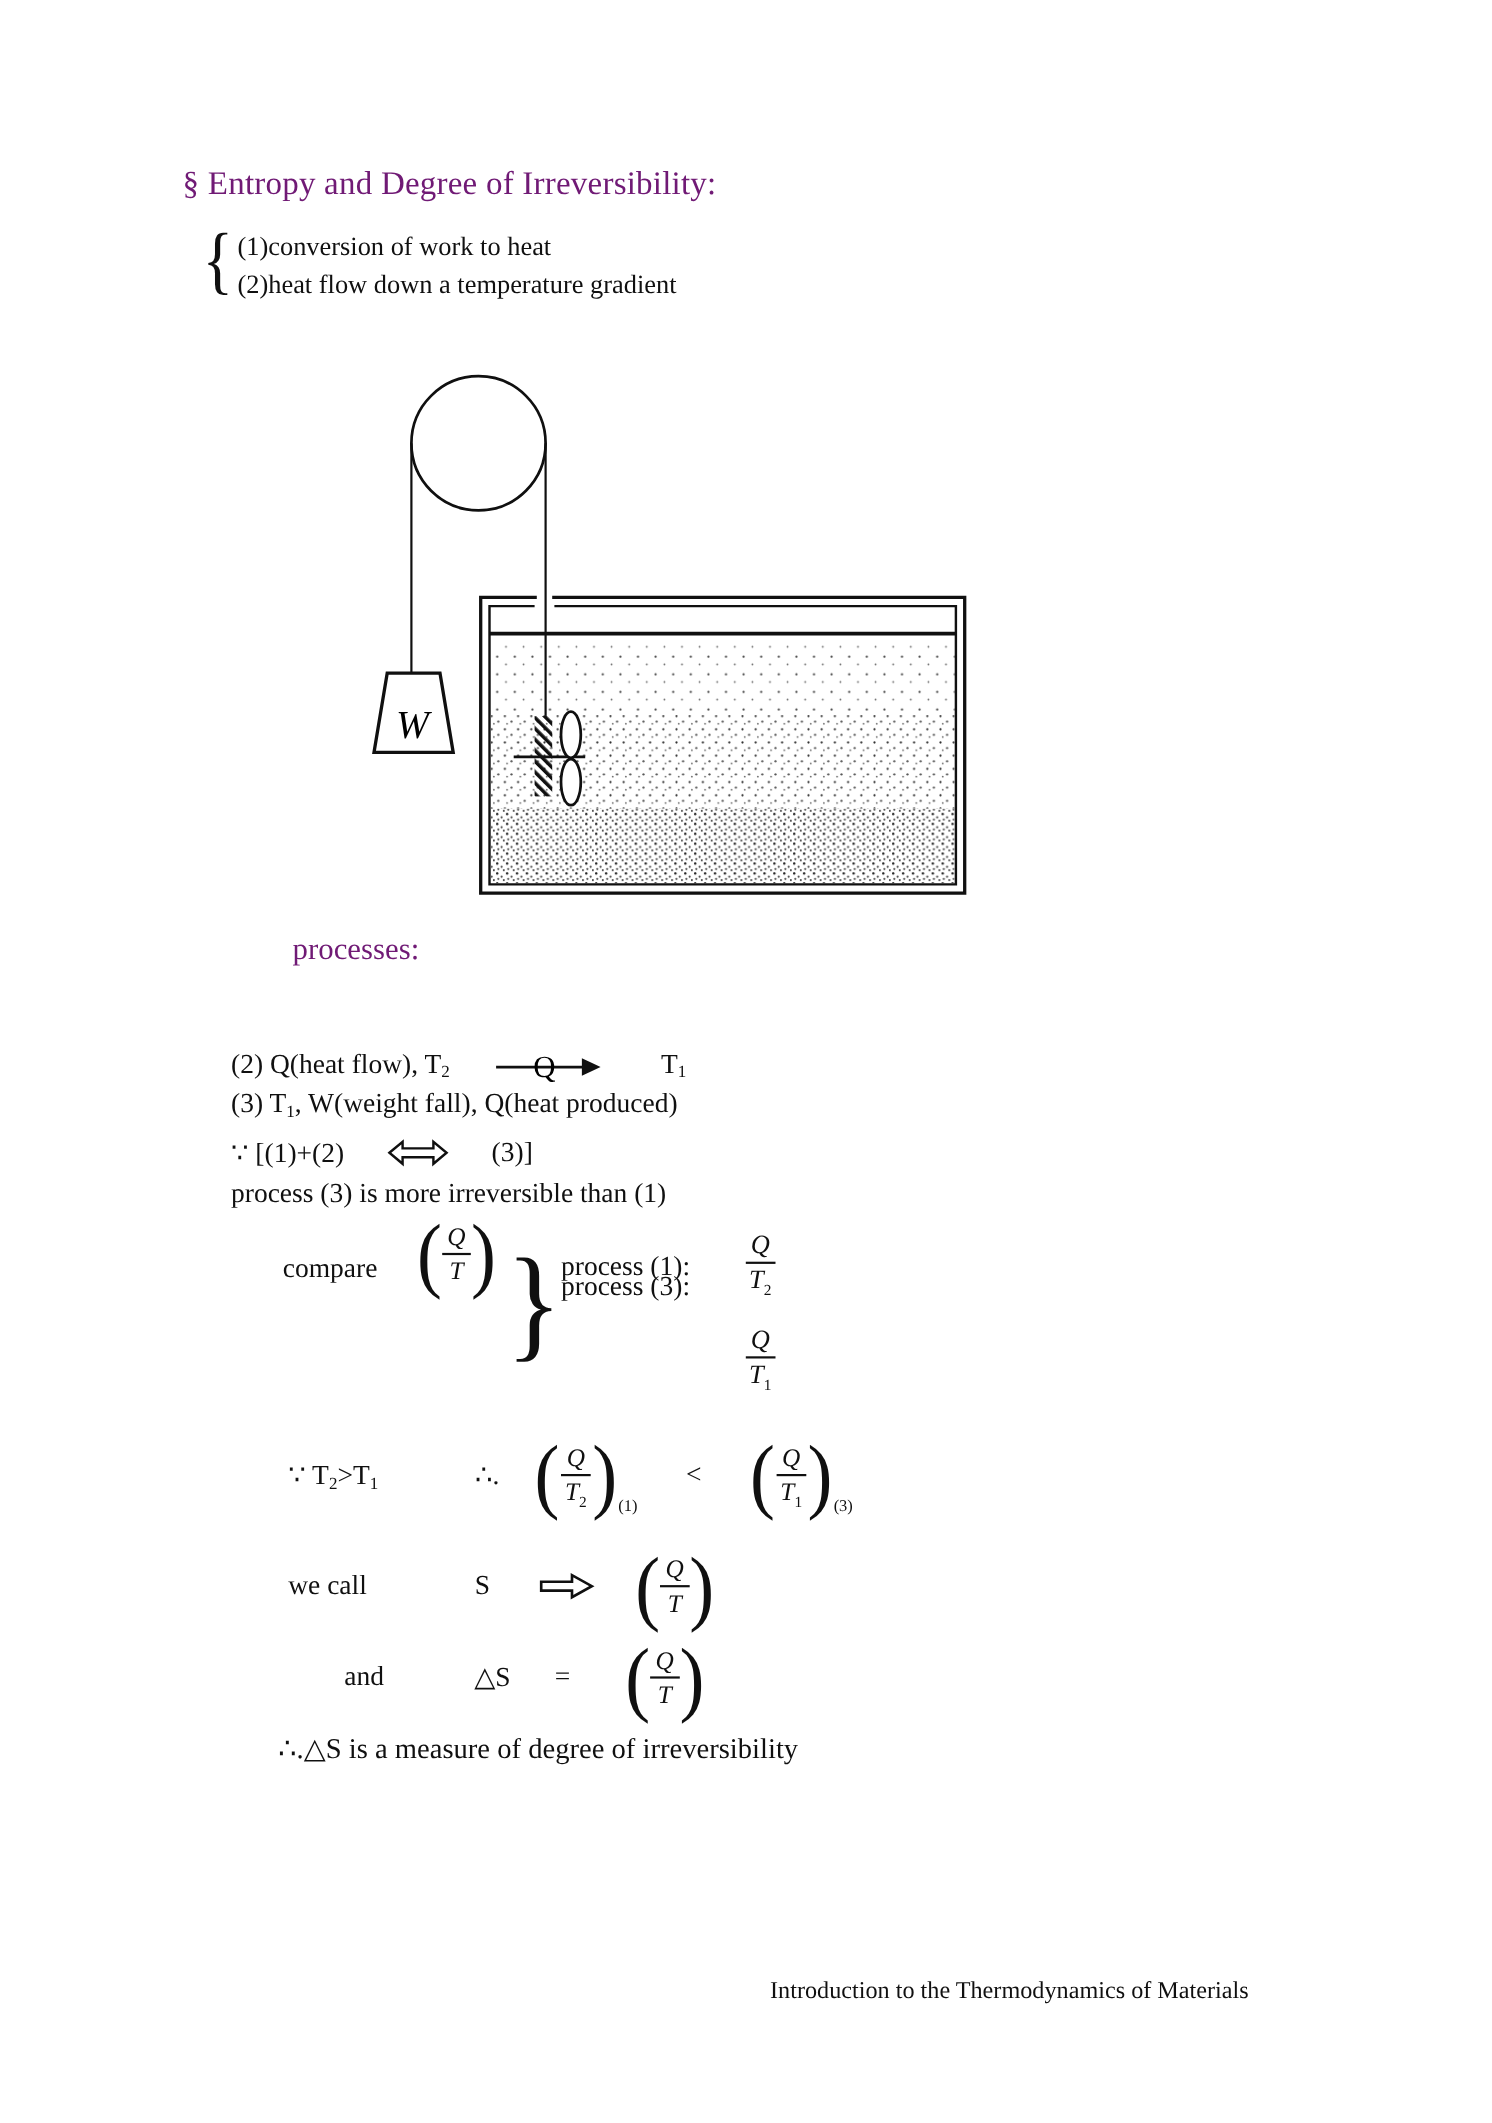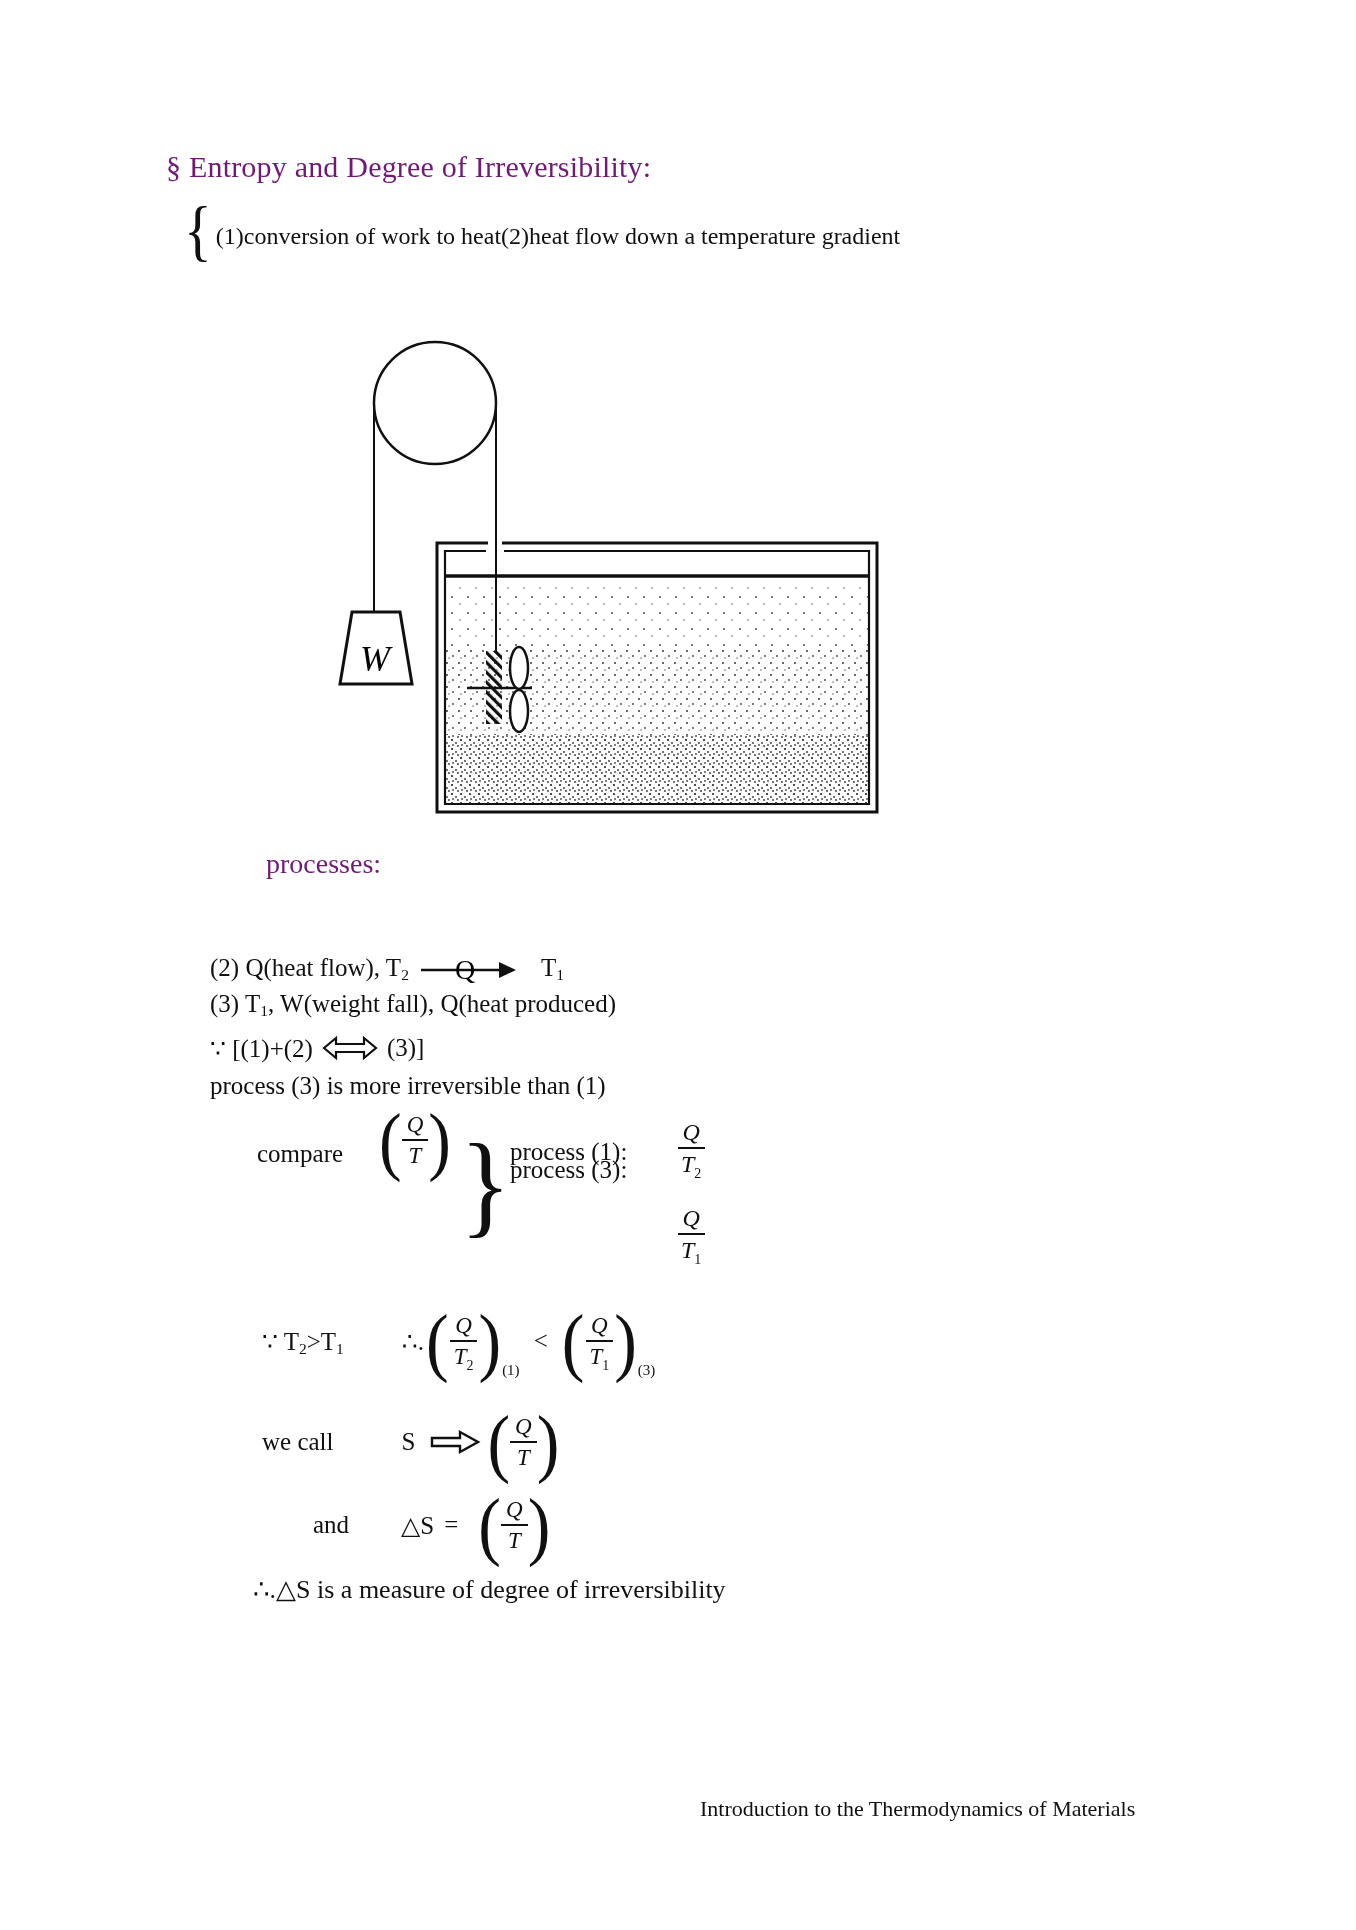--- a/index.html
+++ b/index.html
@@ -18,7 +18,7 @@
   
   .cases{display:flex;align-items:center;}
   .case-brace{font-size:58px;line-height:66px;transform:scaleY(1.18);margin-right:4px;}
-  .case-items{display:flex;flex-direction:row;margin-top:10px;}
+  .case-items{display:flex;flex-direction:column;margin-top:10px;}
   .case-line{font-size:24px;line-height:34px;white-space:nowrap;}
   
   .frac{display:inline-flex;flex-direction:column;align-items:center;

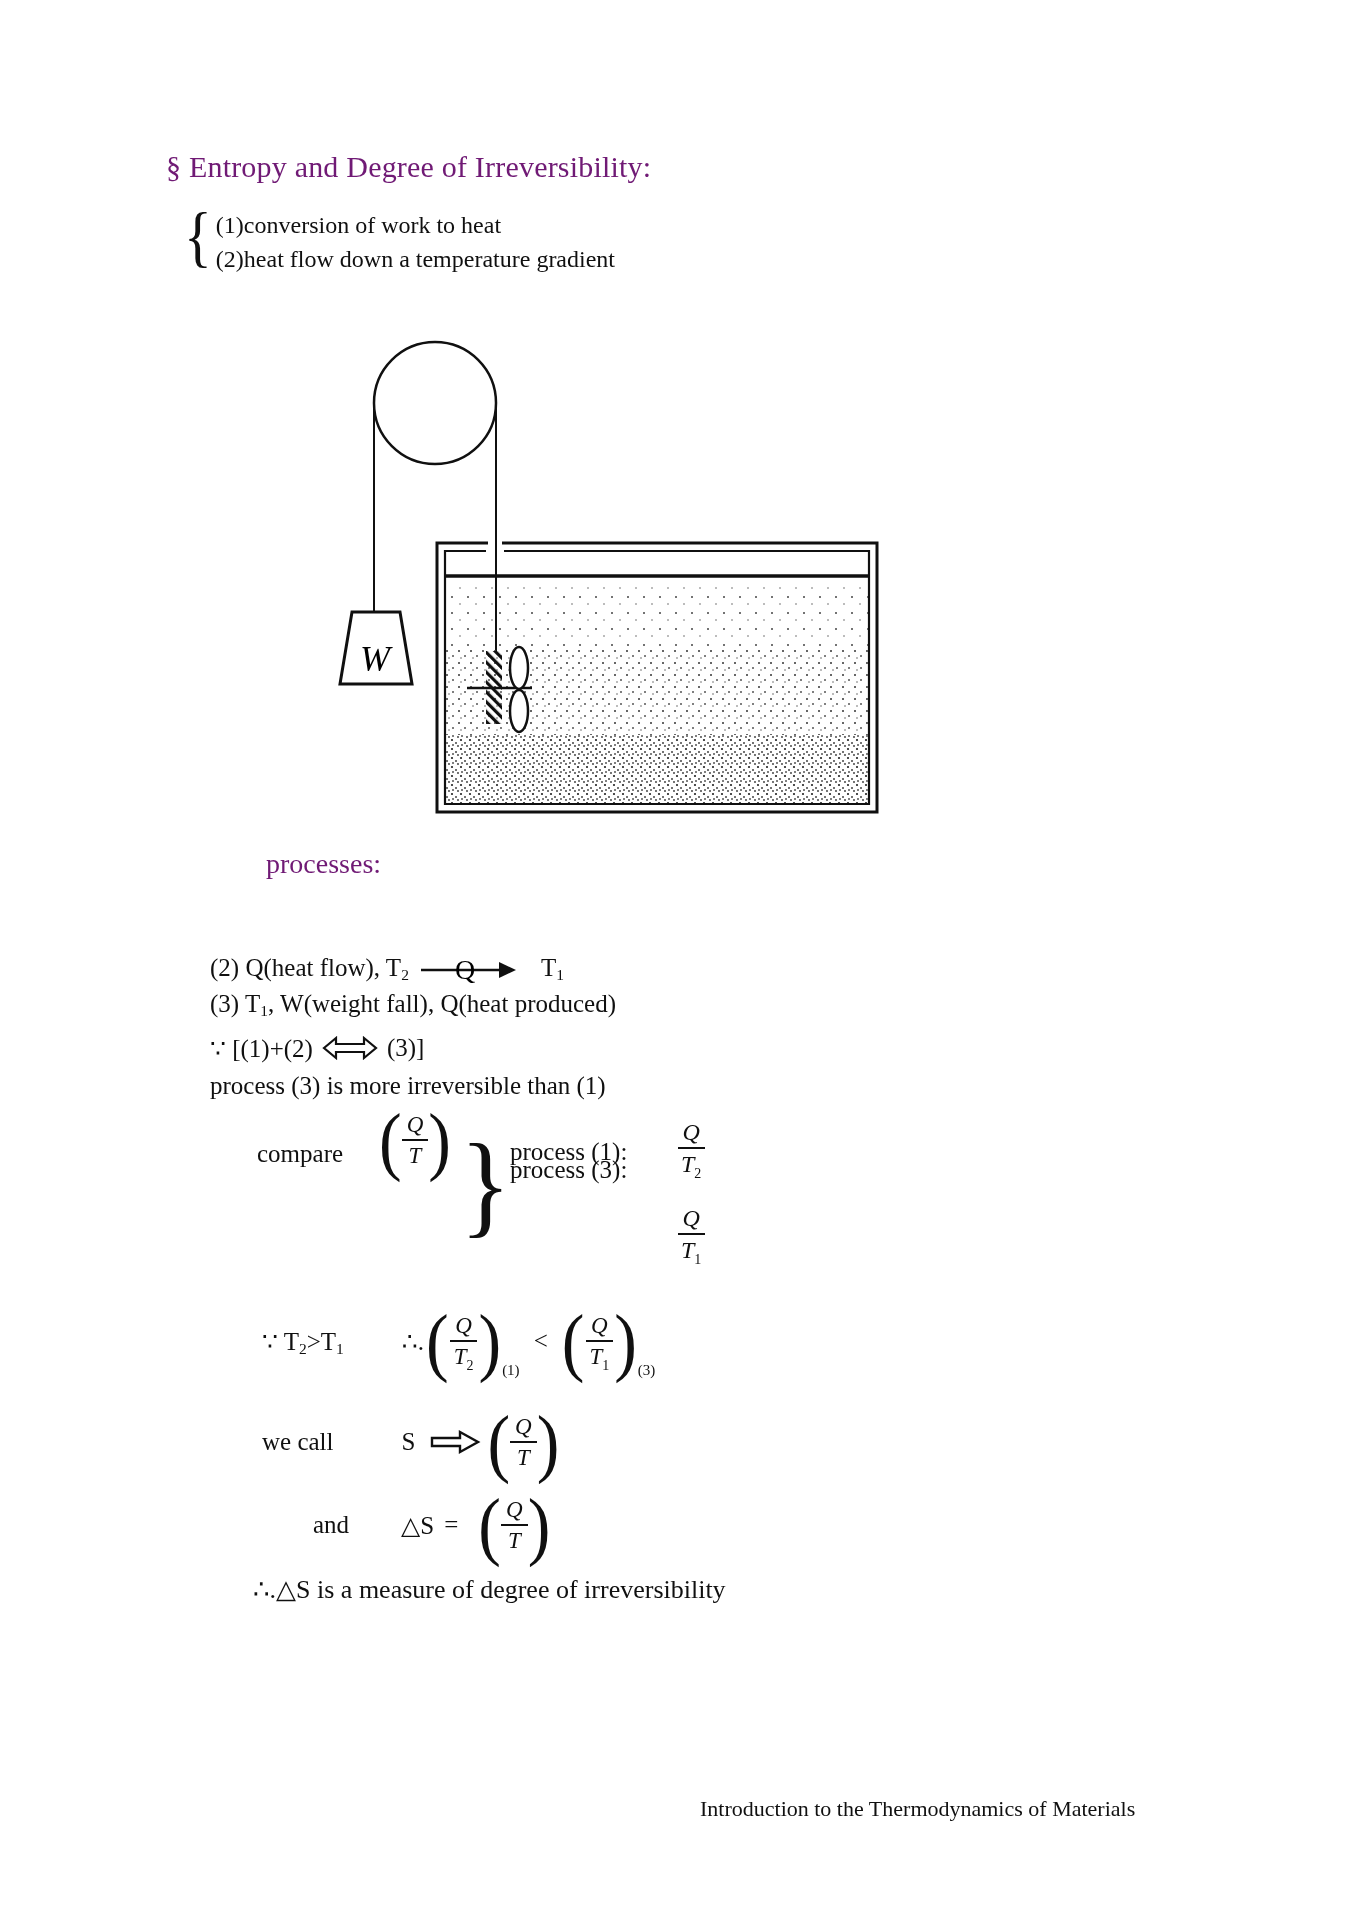--- a/index.html
+++ b/index.html
@@ -13,7 +13,7 @@
   .title{font-size:30px;letter-spacing:.2px;}
   .heading2{font-size:28px;}
   .tline{font-size:25px;white-space:nowrap;}
-  .flexline{display:flex;align-items:center;}
+  .flexline{display:flex;align-items:center;gap:30px;}
   sub{font-size:.62em;vertical-align:-.28em;line-height:0;}
   
   .cases{display:flex;align-items:center;}

